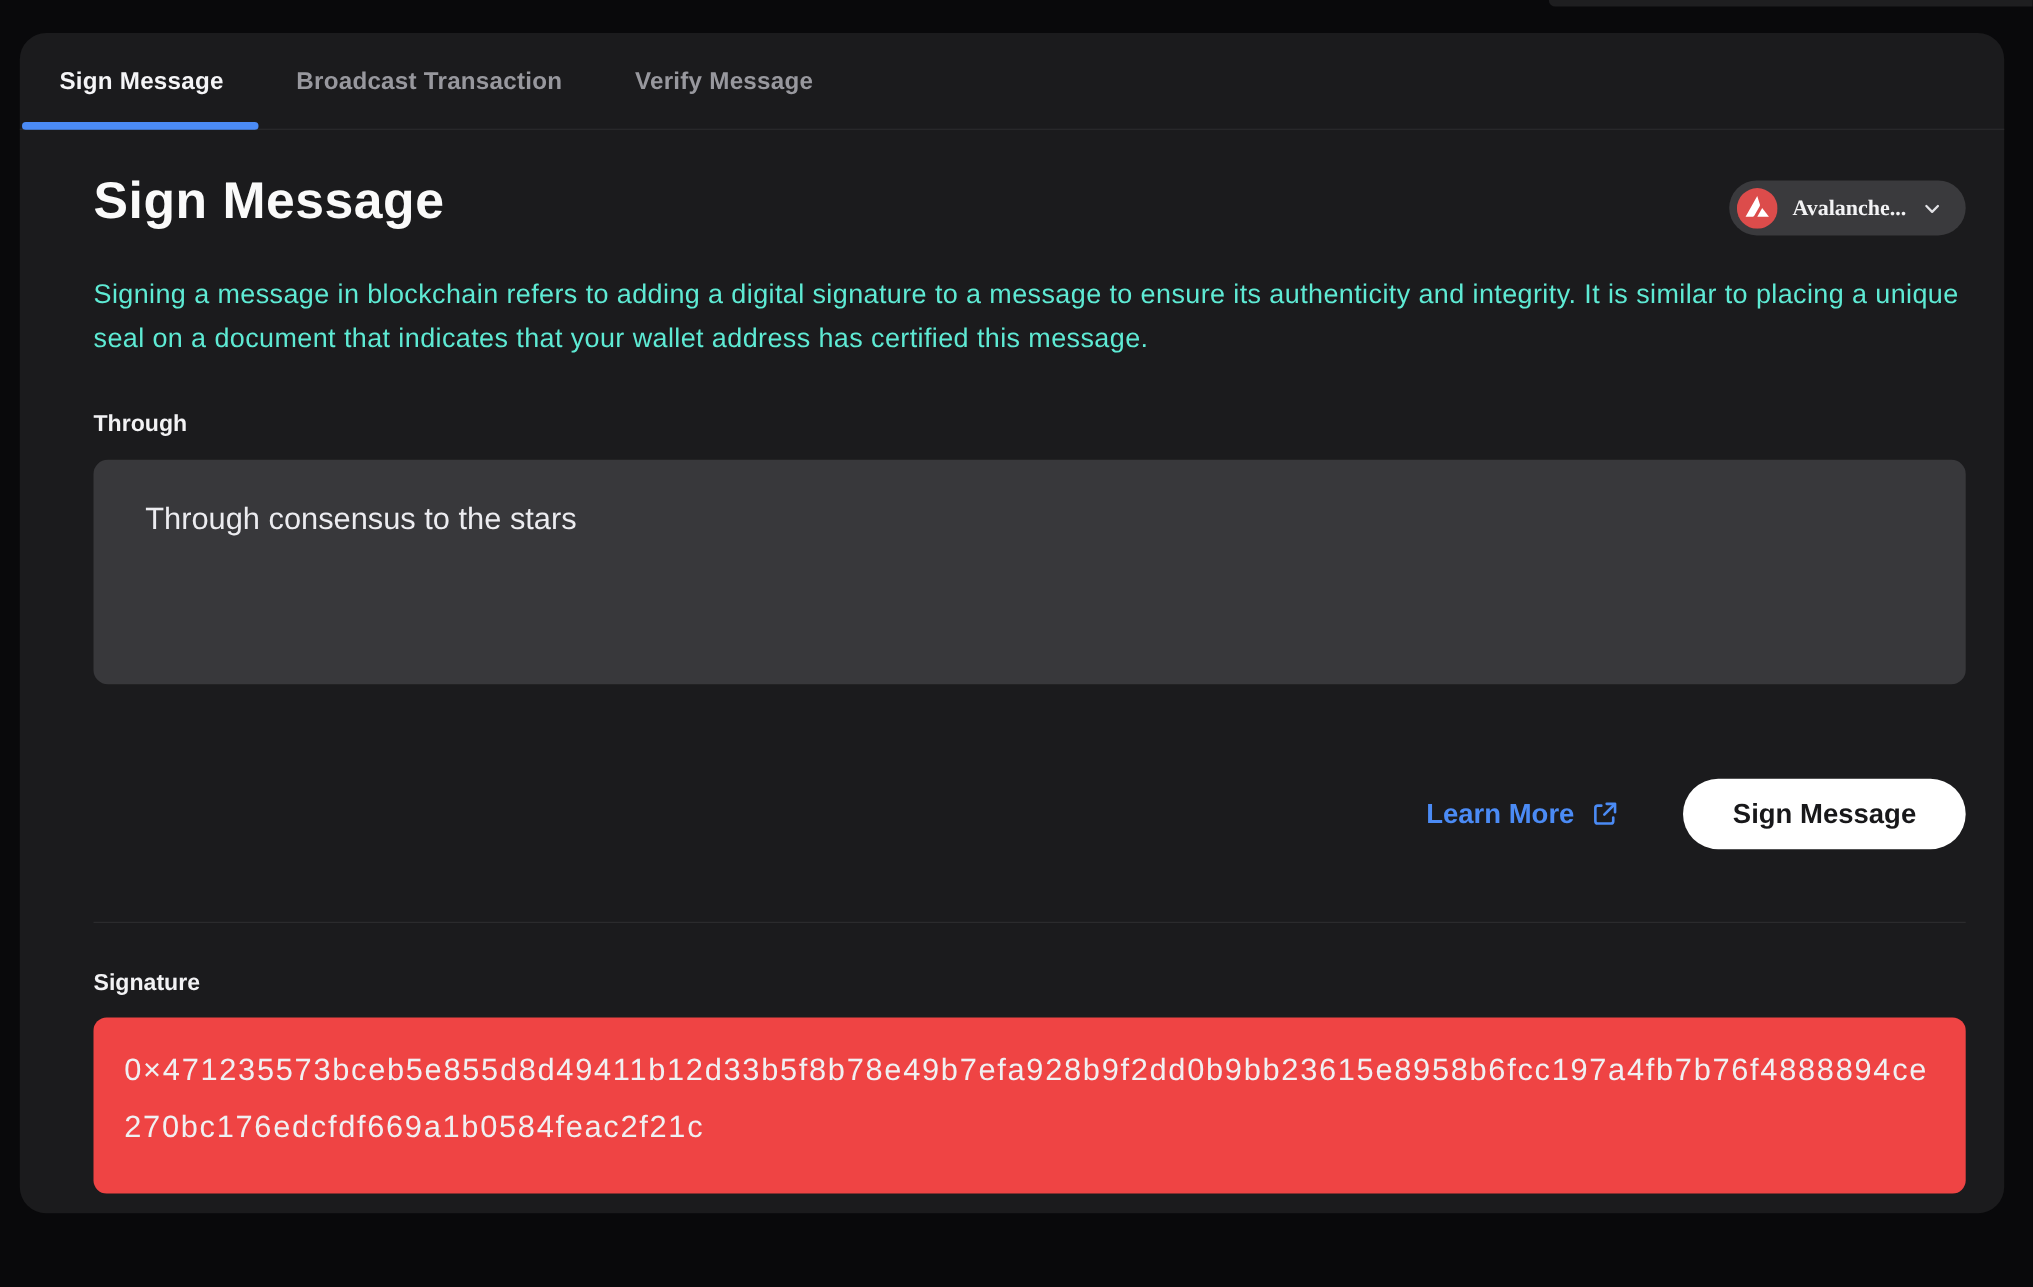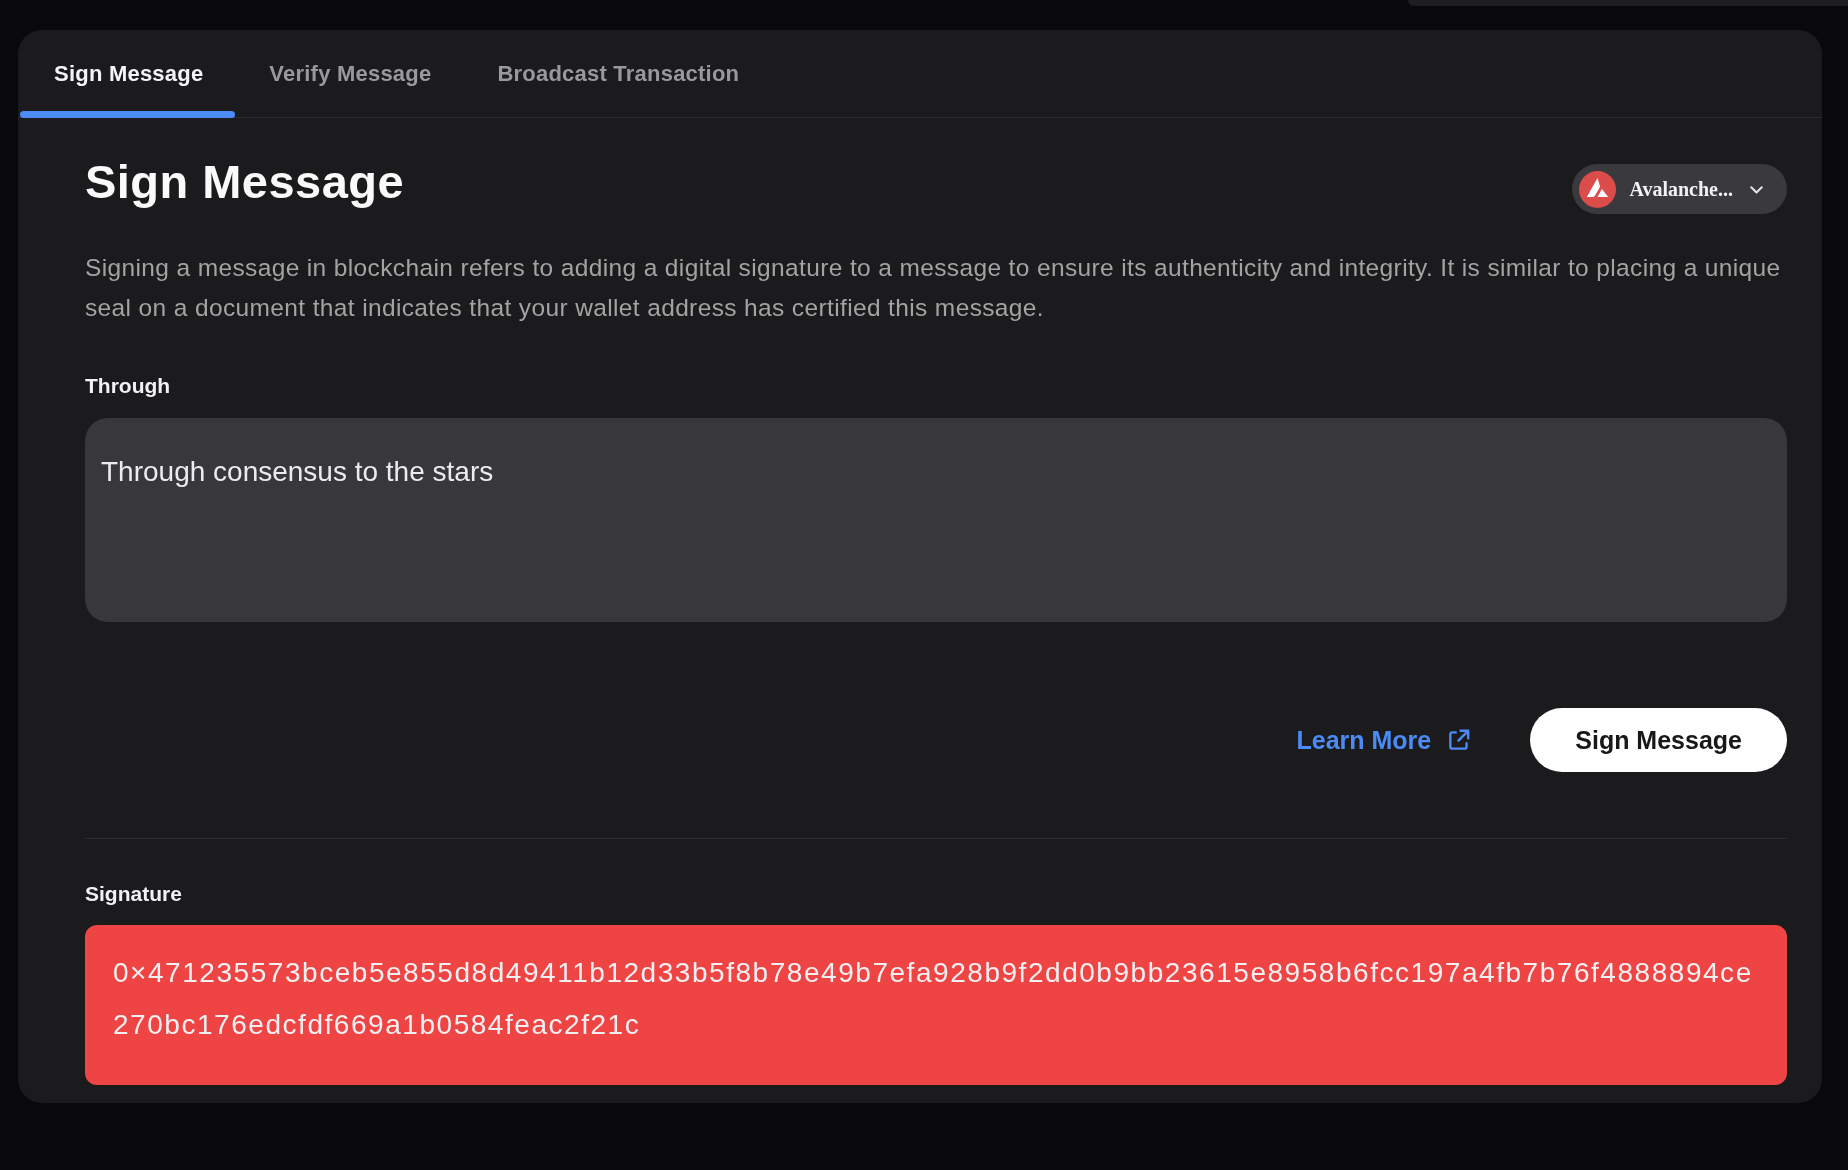--- a/index.html
+++ b/index.html
@@ -115,8 +115,8 @@
 
     <div class="tabbar">
       <div class="tab active">Sign Message</div>
+      <div class="tab">Broadcast Transaction</div>
       <div class="tab">Verify Message</div>
-      <div class="tab">Broadcast Transaction</div>
     </div>
 
     <div class="card-inner">

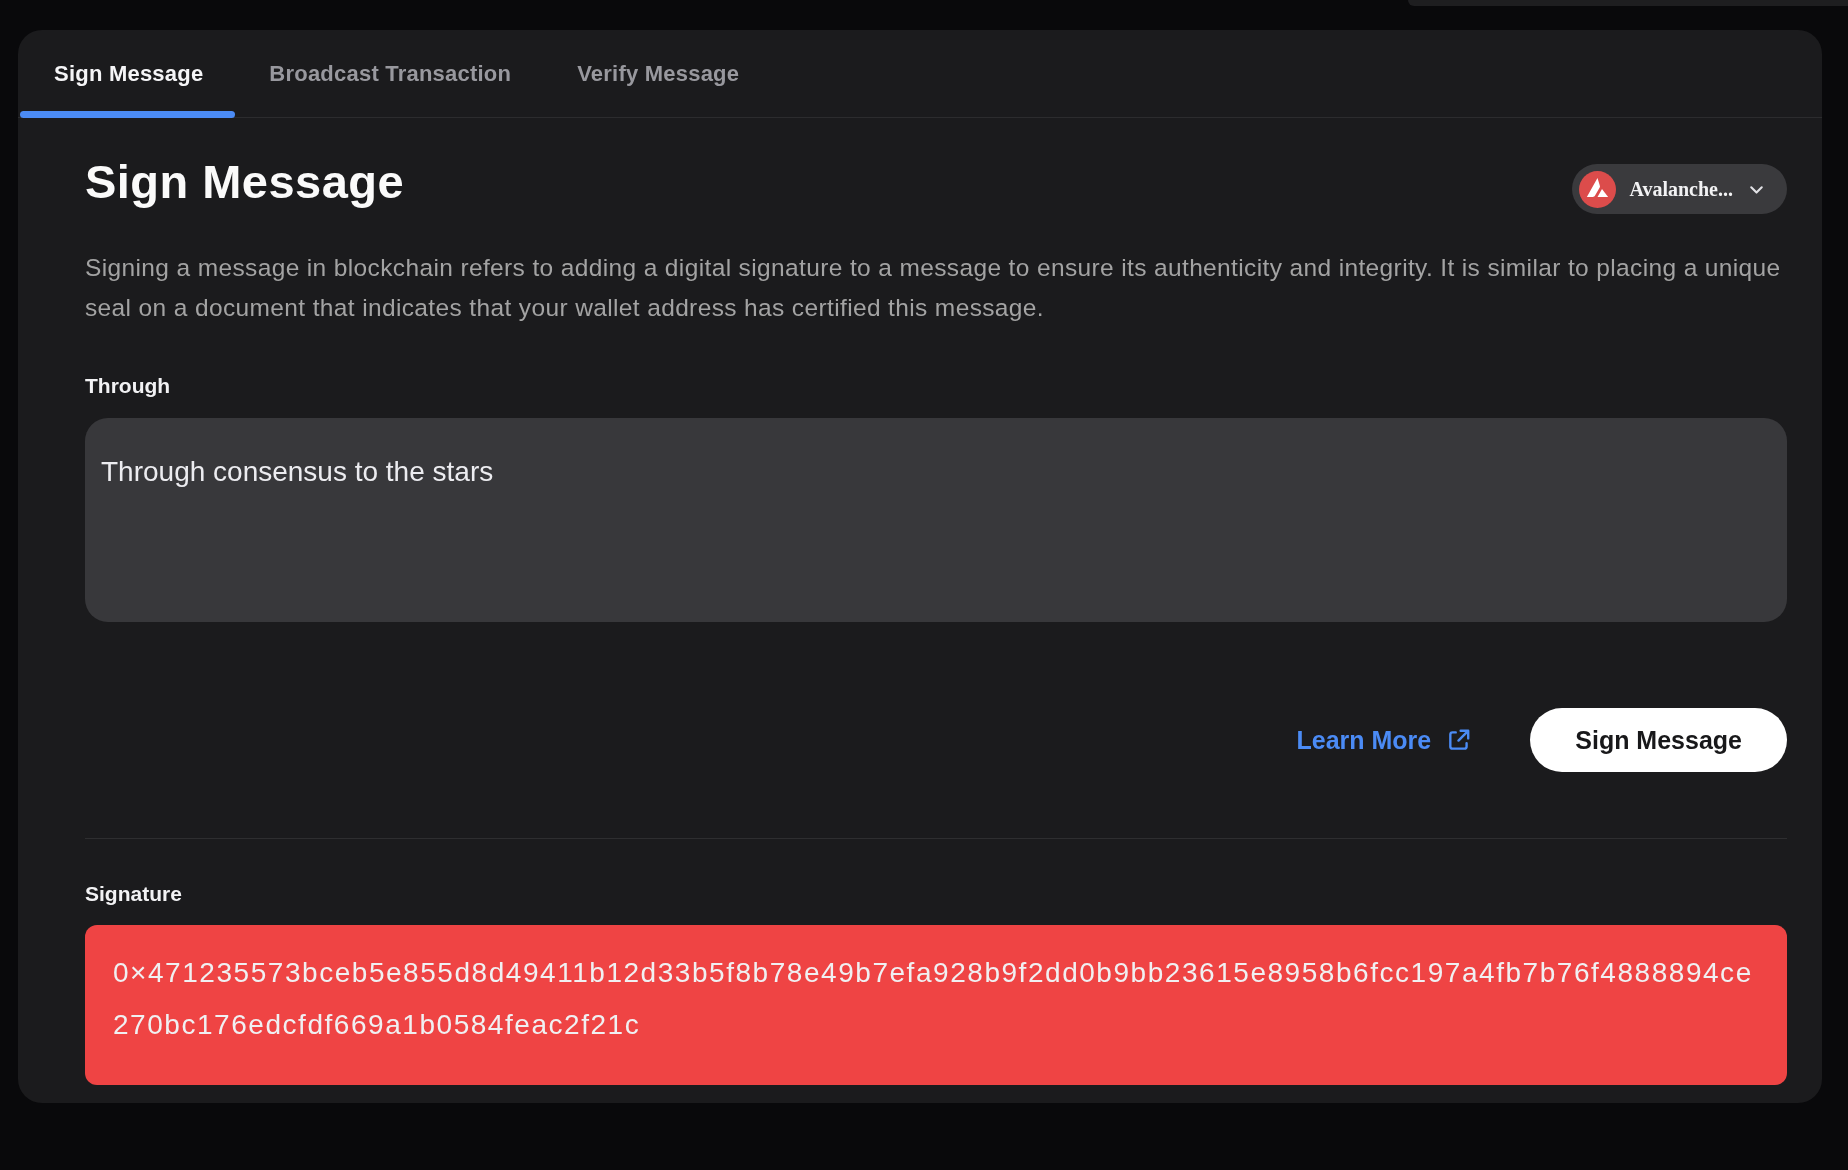--- a/index.html
+++ b/index.html
@@ -55,7 +55,7 @@
   
   .description {
     position: absolute; left: 67px; top: 130px; width: 1705px;
-    font-size: 24.5px; line-height: 40px; color: #a3a3a3; letter-spacing: 0.015em;
+    font-size: 24.5px; line-height: 40px; color: #5eead4; letter-spacing: 0.015em;
   }
 
   

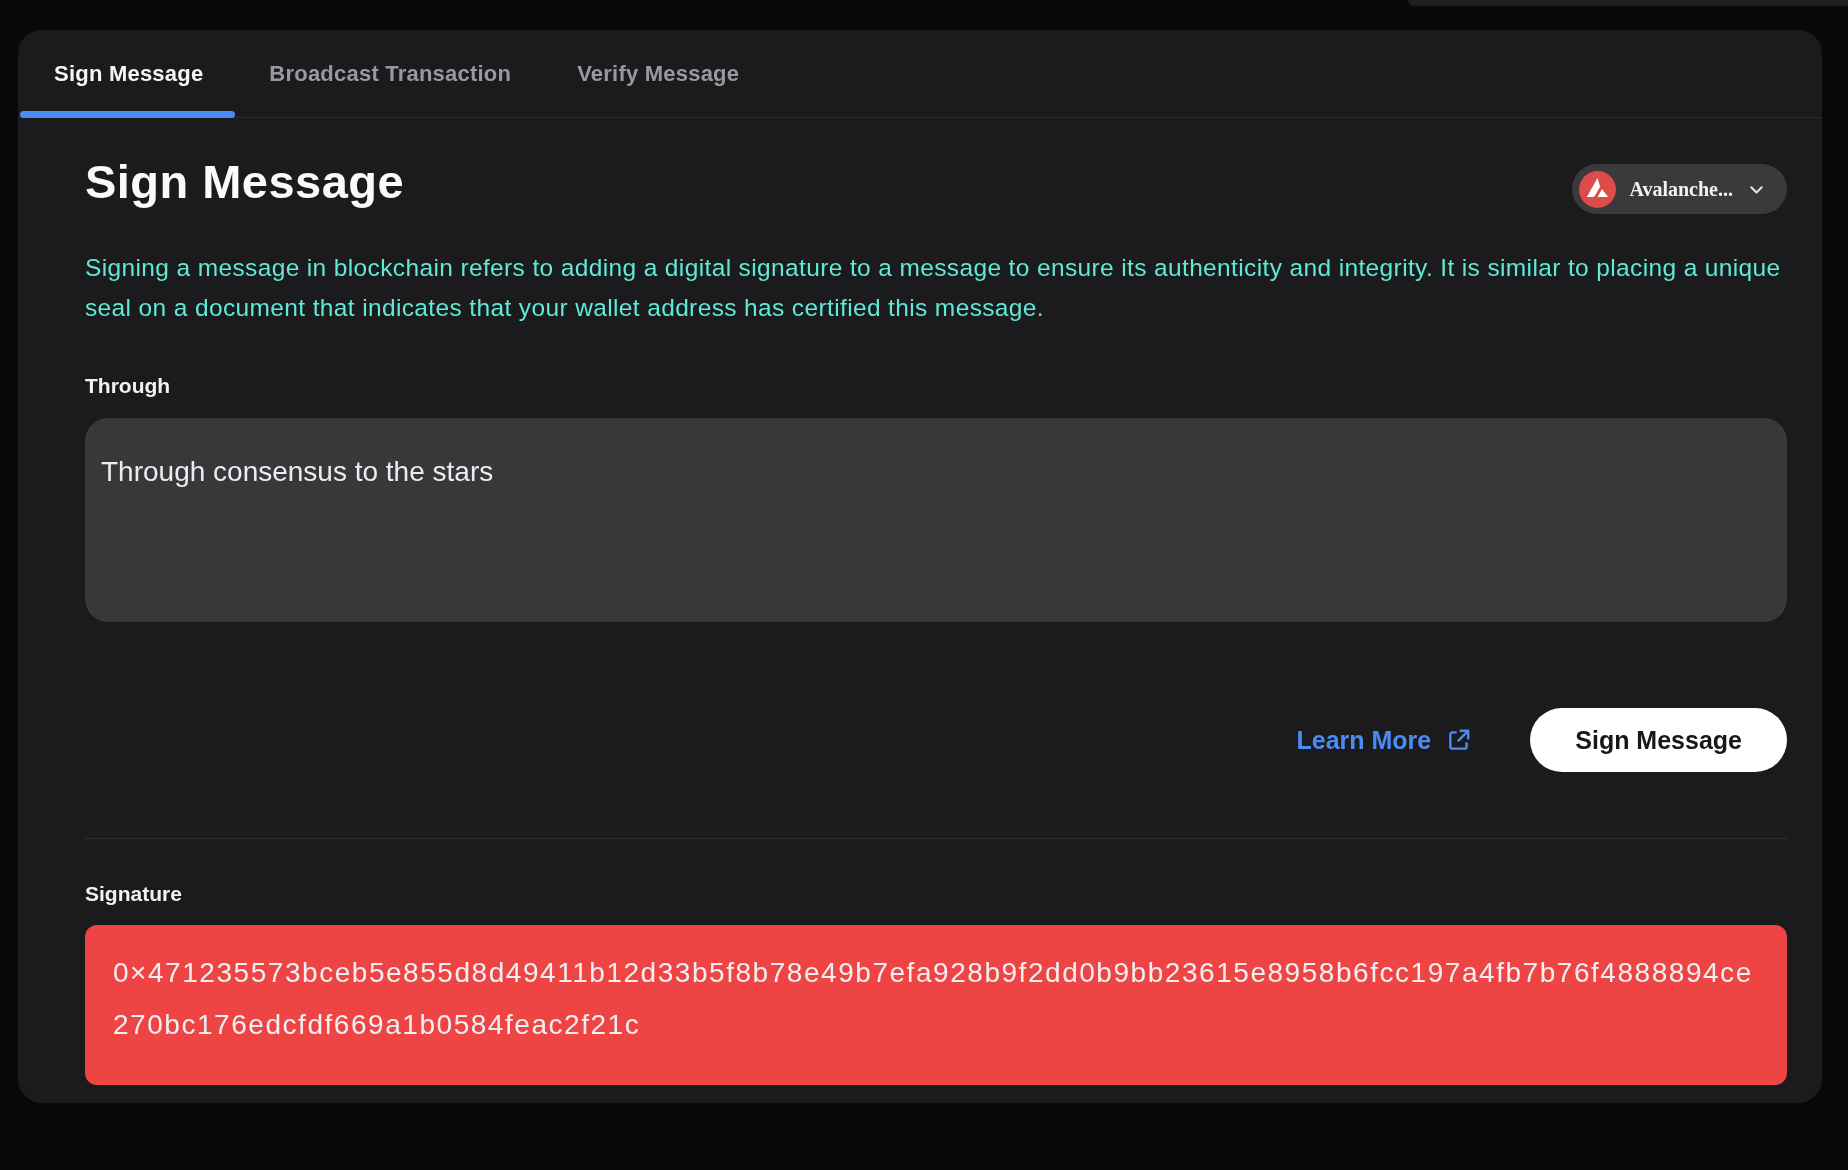--- a/index.html
+++ b/index.html
@@ -66,7 +66,7 @@
   .message-input {
     position: absolute; left: 67px; top: 300px; width: 1702px; height: 204px;
     background: #38383b; border: none; outline: none; resize: none;
-    border-radius: 23px; padding: 36px 16px;
+    border-radius: 13px; padding: 36px 47px;
     font-family: "Liberation Sans", sans-serif;
     font-size: 28px; color: #ececf0; line-height: 36px;
   }

